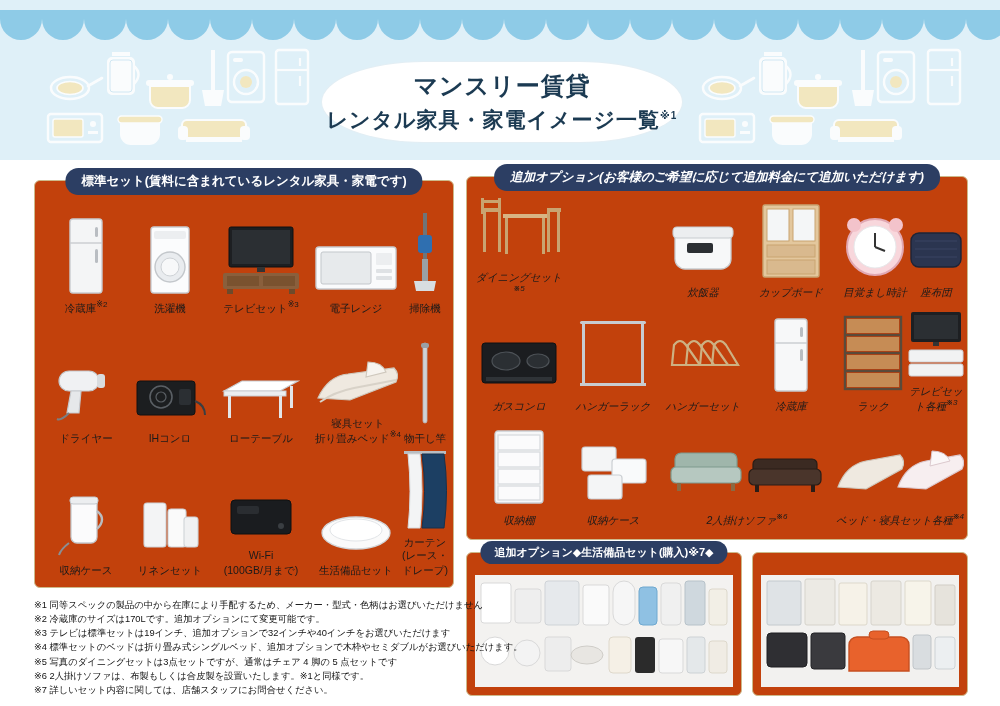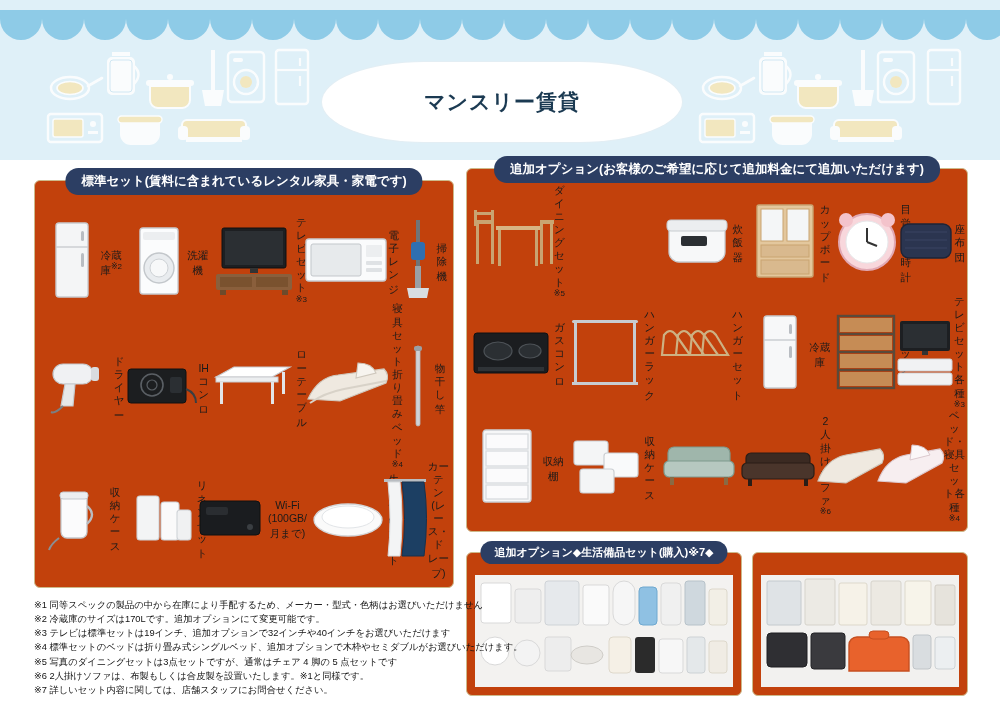--- a/index.html
+++ b/index.html
@@ -38,7 +38,7 @@
     box-shadow:0 0 0 1px #e3eef4;
     display:flex;flex-direction:column;align-items:center;justify-content:center;
   }
-  .title-badge .t1{font-size:21px;font-weight:bold;color:#1b3a52;letter-spacing:1px;}
+  .title-badge .t1{font-size:24px;font-weight:bold;color:#1b3a52;letter-spacing:1px;}
   .title-badge .t2{font-size:21px;font-weight:bold;color:#1b3a52;letter-spacing:1px;margin-top:4px;}
   .title-badge .t2 sup{font-size:10px;vertical-align:super;}
 

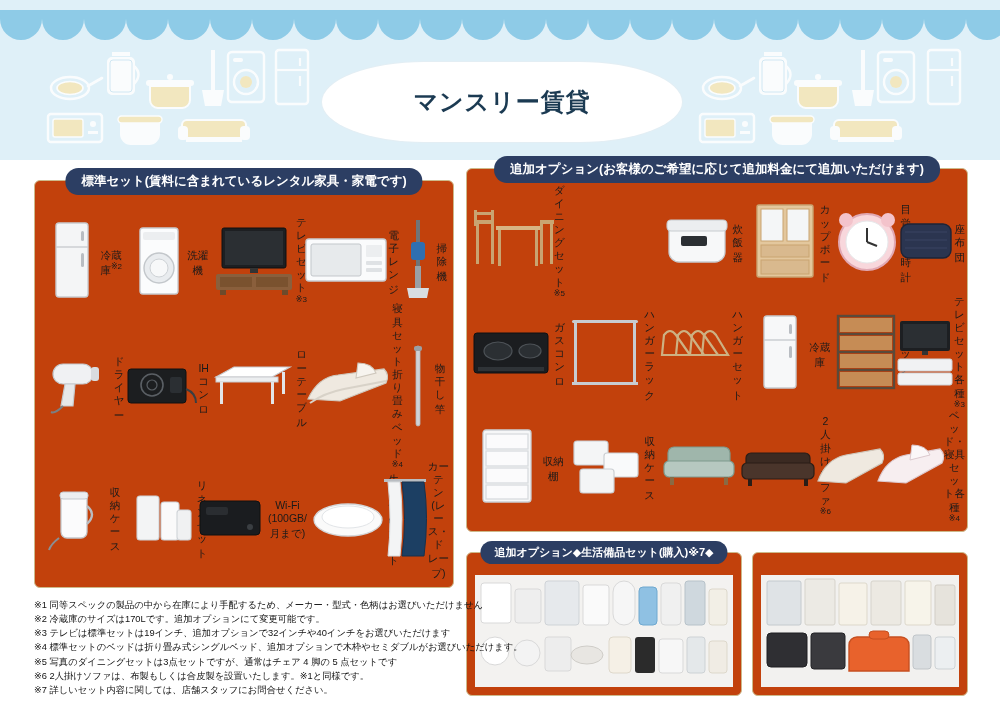--- a/index.html
+++ b/index.html
@@ -231,6 +231,7 @@
 
     <div class="title-badge">
       <div class="t1">マンスリー賃貸</div>
+      <div class="t2"><span>レンタル家具・家電イメージ一覧</span><sup>※1</sup></div>
     </div>
   </div>
 

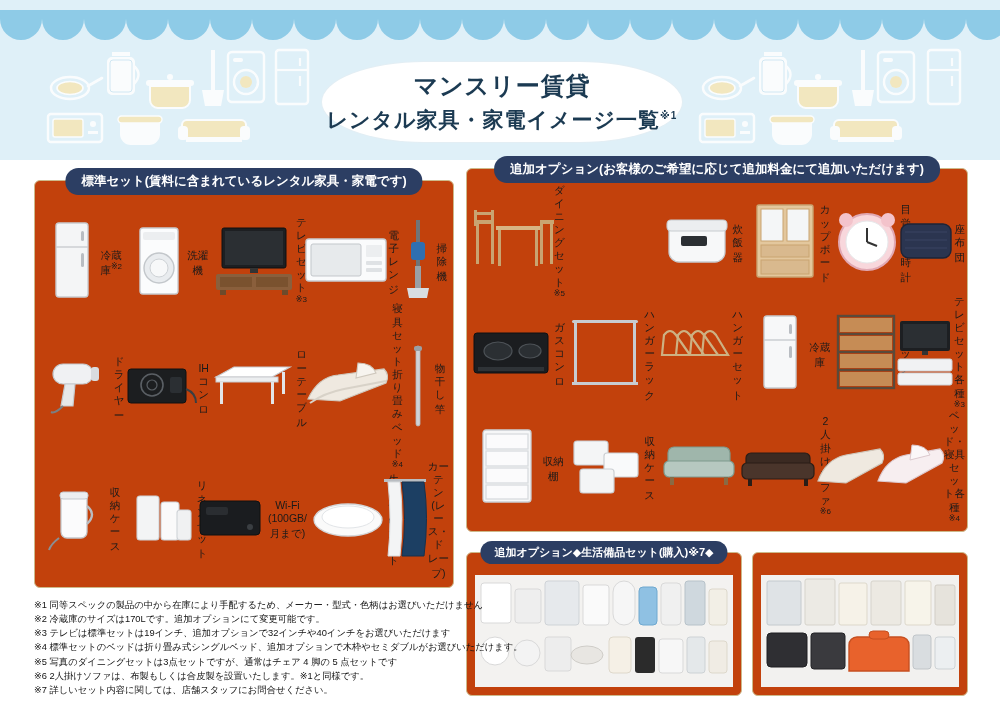--- a/index.html
+++ b/index.html
@@ -409,7 +409,7 @@
     </div>
   </div>
 
-  <div class="panel" style="left:466px;top:168px;width:500px;height:362px;">
+  <div class="panel" style="left:466px;top:176px;width:500px;height:362px;font-style:italic;">
     <div class="panel-title">追加オプション(お客様のご希望に応じて追加料金にて追加いただけます)</div>
 
     <div class="cell" style="position:absolute;left:6px;top:22px;width:92px;height:100px;">

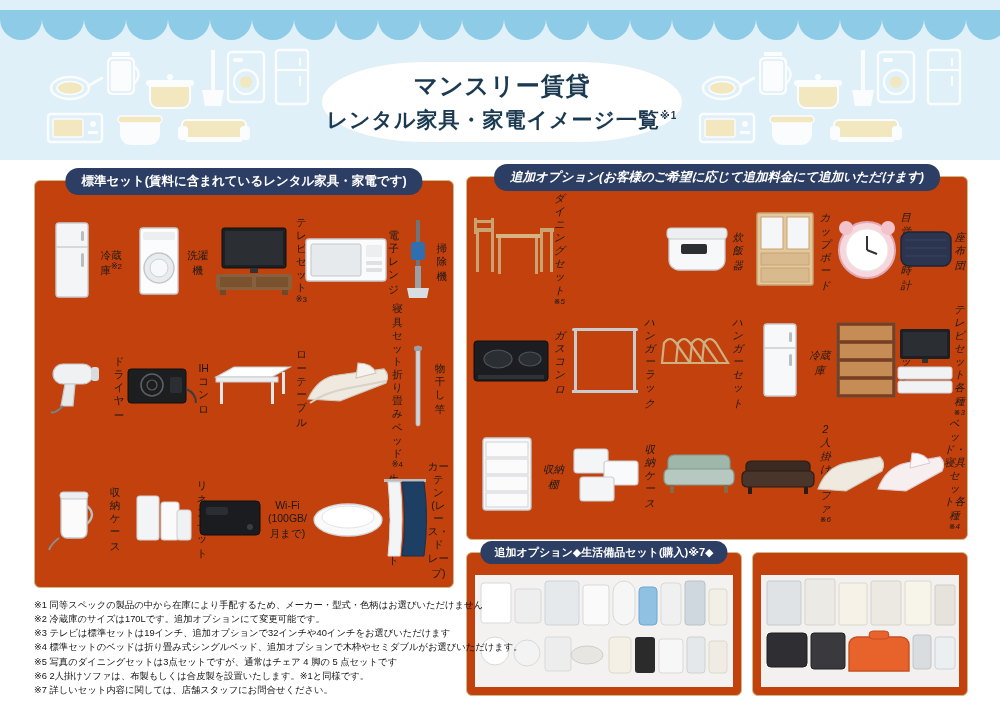--- a/index.html
+++ b/index.html
@@ -62,7 +62,7 @@
     white-space:nowrap;
   }
   .cell{
-    display:flex;align-items:center;justify-content:flex-end;
+    display:flex;flex-direction:column;align-items:center;justify-content:flex-end;
     box-sizing:border-box;
   }
   .thumb{

